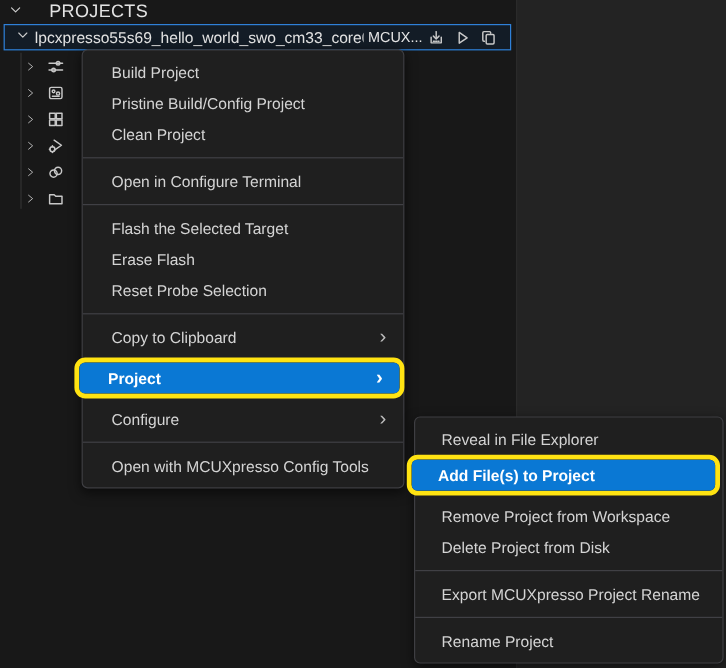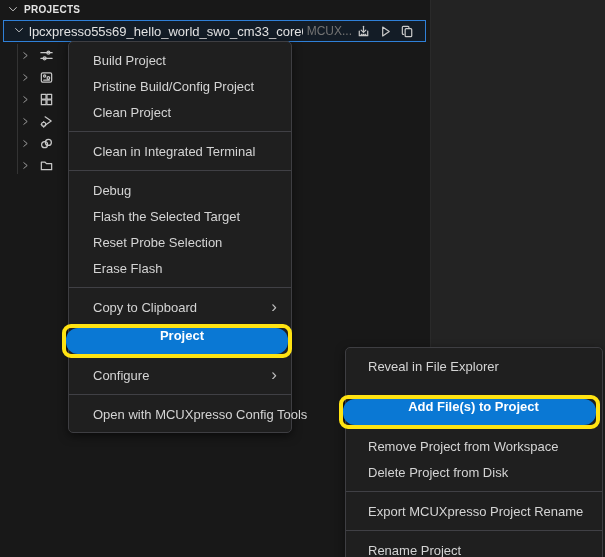--- a/index.html
+++ b/index.html
@@ -13,7 +13,7 @@
   
   .panel-header{position:absolute;left:0;top:0;width:430px;height:19px;
                 display:flex;align-items:center;padding-left:7px;box-sizing:border-box;gap:5px;}
-  .panel-header .title{font-size:10px;font-weight:700;color:#e4e4e4;letter-spacing:.3px;}
+  .panel-header .title{font-size:15px;font-weight:400;color:#e4e4e4;letter-spacing:.3px;margin-left:17px;}
   
   .proj-row{position:absolute;left:3px;top:20px;width:423px;height:22px;box-sizing:border-box;
             border:1px solid #2f80d8;background:#131c26;display:flex;align-items:center;

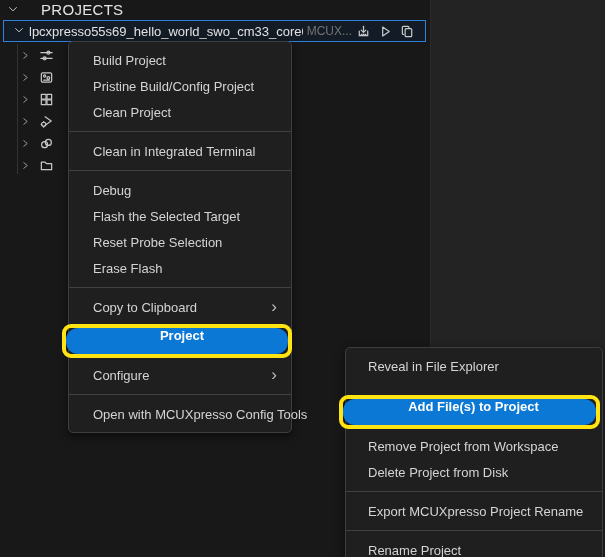--- a/index.html
+++ b/index.html
@@ -19,7 +19,7 @@
             border:1px solid #2f80d8;background:#131c26;display:flex;align-items:center;
             padding:0 10px 0 9px;gap:4px;}
   .proj-row .name{font-size:13px;color:#e2e2e2;white-space:nowrap;overflow:hidden;flex-shrink:1;}
-  .proj-row .suffix{font-size:12px;color:#737373;white-space:nowrap;}
+  .proj-row .suffix{font-size:12px;color:#e5e5e5;white-space:nowrap;}
   .row-actions{margin-left:auto;display:flex;align-items:center;gap:7px;}
   .row-actions svg{display:block;}
   

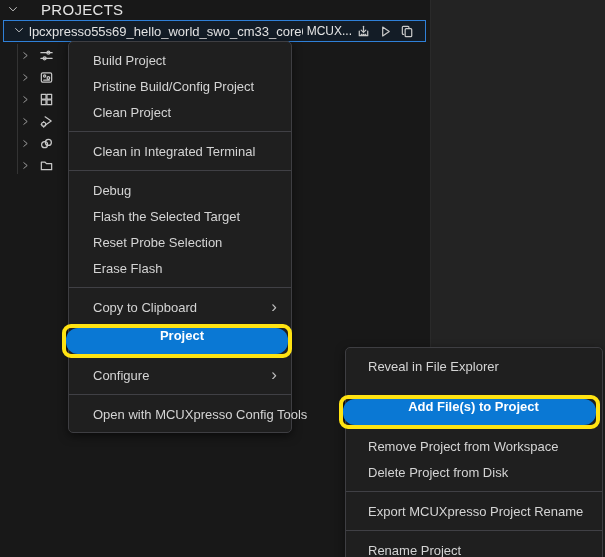--- a/index.html
+++ b/index.html
@@ -30,7 +30,7 @@
   
   .menu{position:absolute;background:#1f1f1f;border:1px solid #3e3e42;border-radius:5px;
         box-shadow:0 3px 10px rgba(0,0,0,.55);box-sizing:border-box;padding:5px 0;}
-  .menu-main{left:68px;top:41px;width:224px;}
+  .menu-main{left:68px;top:41px;width:269px;}
   .menu-sub{left:345px;top:347px;width:258px;}
   .mi{height:26px;display:flex;align-items:center;padding:0 14px 0 24px;gap:8px;
       font-size:13px;color:#d4d4d4;white-space:nowrap;cursor:default;}

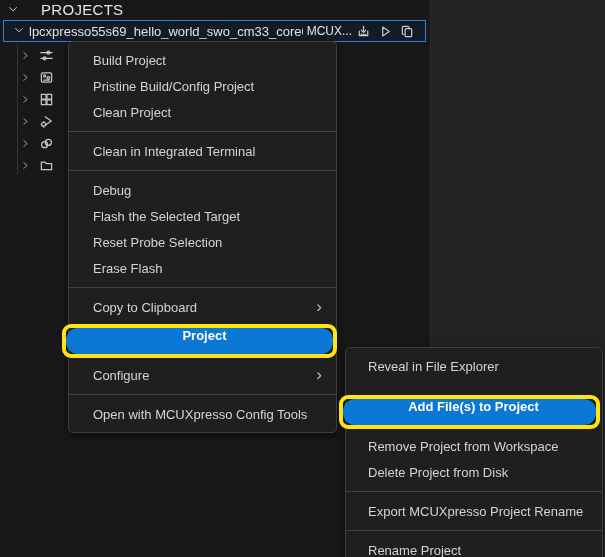--- a/index.html
+++ b/index.html
@@ -199,7 +199,7 @@
       </div>
     <div class="sep"></div>
     <div class="mi">
-      <span>Clean in Integrated Terminal</span>
+      <span>Open in Configure Terminal</span>
       </div>
     <div class="sep"></div>
     <div class="mi">

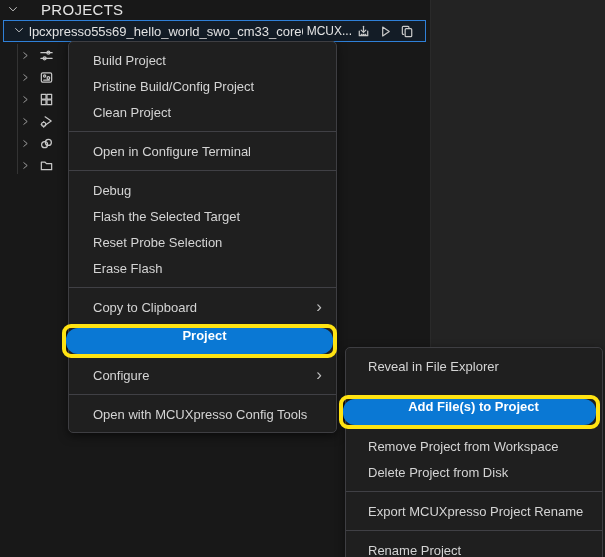--- a/index.html
+++ b/index.html
@@ -203,9 +203,6 @@
       </div>
     <div class="sep"></div>
     <div class="mi">
-      <span>Debug</span>
-      </div>
-    <div class="mi">
       <span>Flash the Selected Target</span>
       </div>
     <div class="mi">

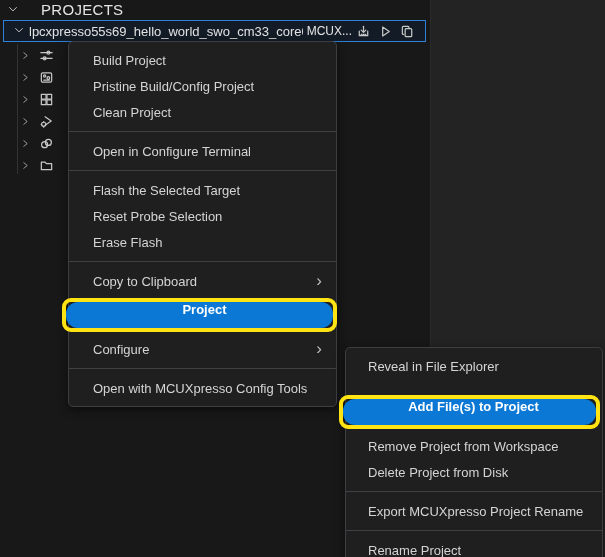--- a/index.html
+++ b/index.html
@@ -206,10 +206,10 @@
       <span>Flash the Selected Target</span>
       </div>
     <div class="mi">
+      <span>Erase Flash</span>
+      </div>
+    <div class="mi">
       <span>Reset Probe Selection</span>
-      </div>
-    <div class="mi">
-      <span>Erase Flash</span>
       </div>
     <div class="sep"></div>
     <div class="mi">

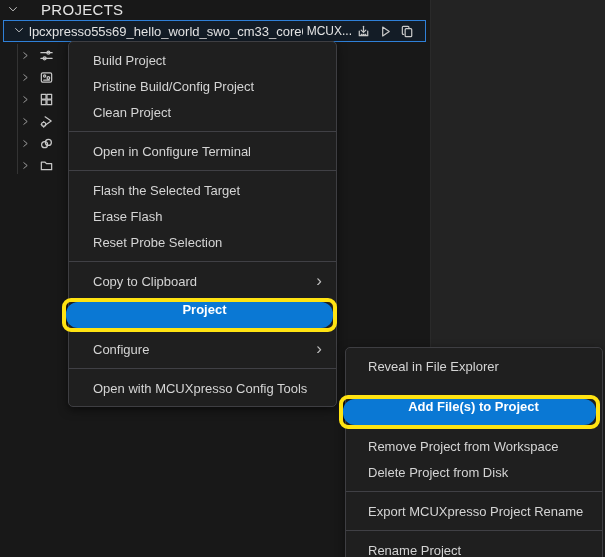--- a/index.html
+++ b/index.html
@@ -43,7 +43,7 @@
   .menu-sub .annot{margin:16px 2px 4px -7px;}
   .mi.hl{background:#0a78d4;color:#fff;font-weight:700;border-radius:3px;}
   .mi.hl .sub-arrow{color:#fff;}
-  .annot .mi.hl{border-radius:12px;flex-direction:column;}
+  .annot .mi.hl{border-radius:0;}
   svg{stroke:#c8c8c8;fill:none;stroke-width:1.3;stroke-linecap:round;stroke-linejoin:round;}
   .hdr-chev svg{stroke:#cccccc;}
 </style>

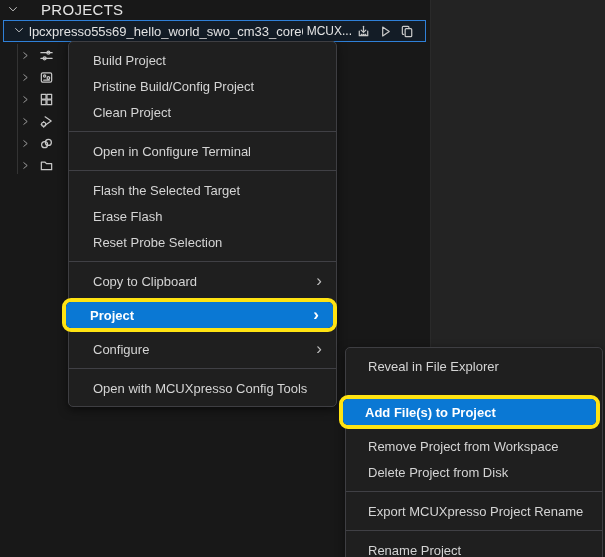--- a/index.html
+++ b/index.html
@@ -40,7 +40,7 @@
   .sep{height:1px;background:#404045;margin:6px 0;}
   .annot{border:4px solid #ffe312;border-radius:9px;margin:4px -7px 4px -7px;overflow:hidden;}
   .menu-main .annot{margin:4px -1px 4px -7px;}
-  .menu-sub .annot{margin:16px 2px 4px -7px;}
+  .menu-sub .annot{margin:0 2px 4px -7px;}
   .mi.hl{background:#0a78d4;color:#fff;font-weight:700;border-radius:3px;}
   .mi.hl .sub-arrow{color:#fff;}
   .annot .mi.hl{border-radius:0;}

